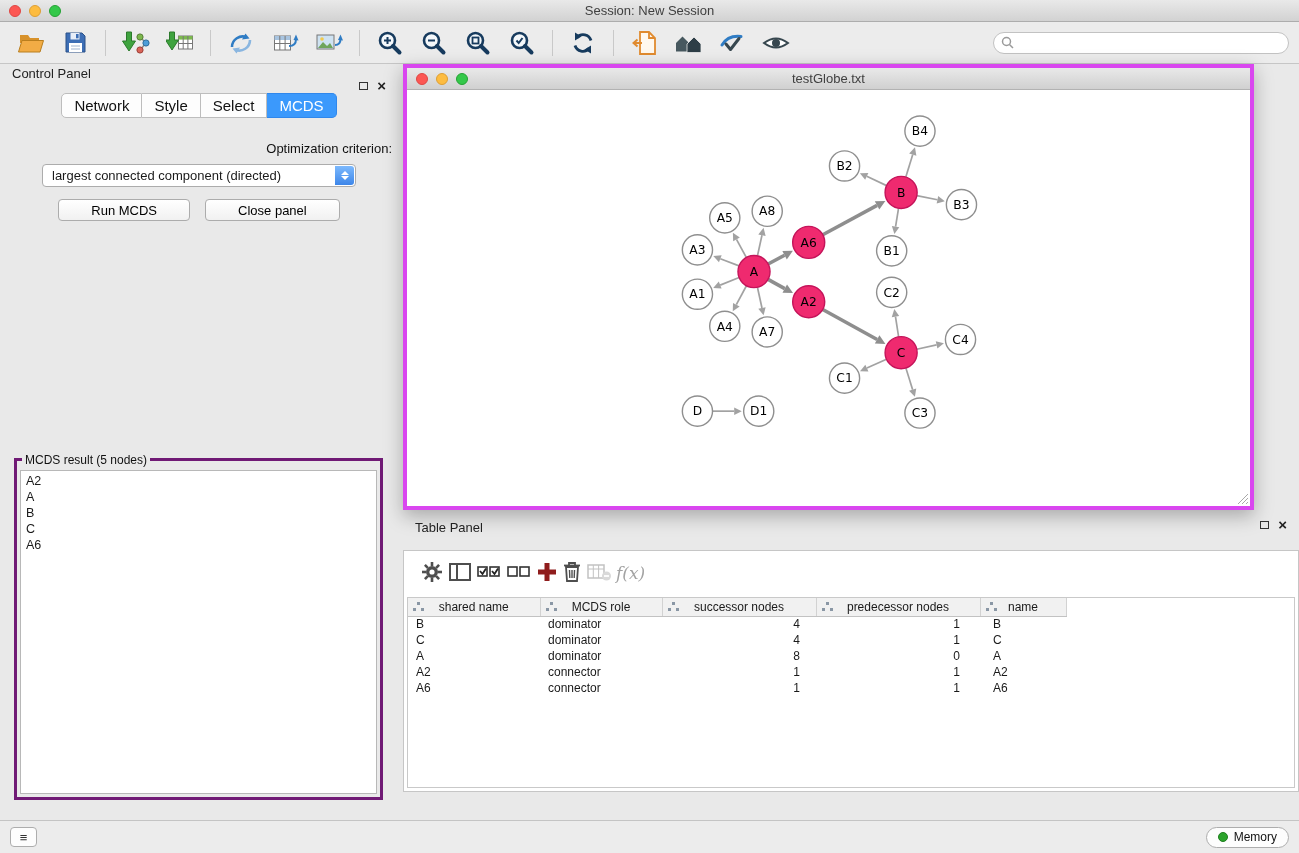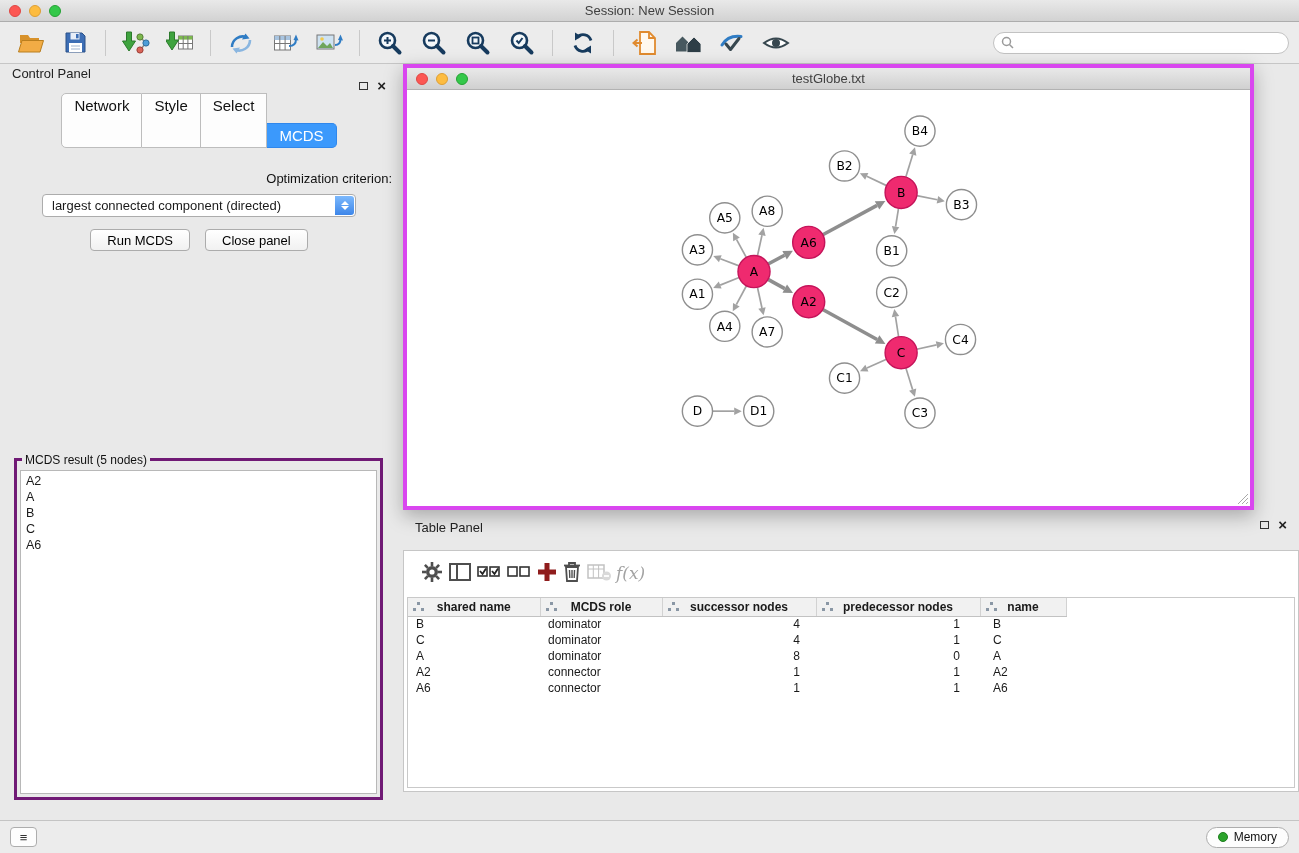--- a/index.html
+++ b/index.html
@@ -38,7 +38,7 @@
   .cp-tab { padding:3px 12px; font-size:15px; background:#FDFDFD; border:1px solid #BDBDBD;
     border-left:none; color:#111; }
   .cp-tab:first-child { border-left:1px solid #BDBDBD; border-radius:5px 0 0 5px; }
-  .cp-tab:last-child { border-radius:0 5px 5px 0;margin-top:30px; }
+  .cp-tab:last-child { border-radius:0 5px 5px 0; }
   .cp-tab.active { background:#3B99FC; border-color:#2F87EC; color:#FFFFFF; }
   .opt-label { text-align:right; margin-top:23px; font-size:13px; color:#111; }
   .combo { margin:8px auto 0; width:314px; height:23px; background:#FFFFFF; border:1px solid #ACACAC;

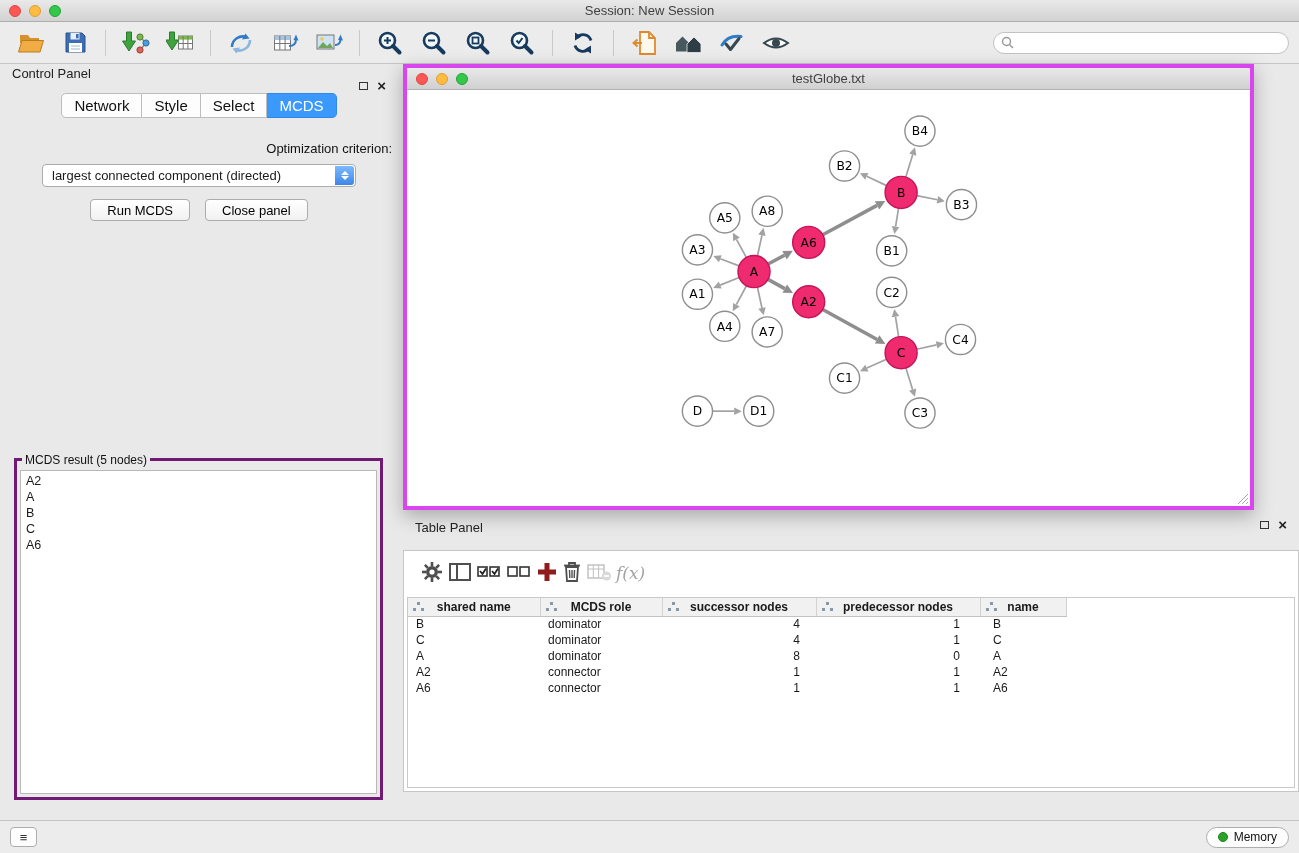--- a/index.html
+++ b/index.html
@@ -51,7 +51,7 @@
   .tri-down { width:0; height:0; border-left:4px solid transparent; border-right:4px solid transparent;
     border-top:4px solid #FFFFFF; }
   .btn-row { display:flex; justify-content:center; gap:15px; margin-top:12px; }
-  .pbtn { height:22px; padding:0 16px; background:linear-gradient(180deg,#FFFFFF,#F1F1F1);
+  .pbtn { height:22px; padding:0 32px; background:linear-gradient(180deg,#FFFFFF,#F1F1F1);
     border:1px solid #ACACAC; border-radius:4px; font-size:13px; font-family:"Liberation Sans",sans-serif; }
   .result-box { position:absolute; left:8px; right:9px; top:392px; bottom:18px;
     border:3px solid #701a75; }

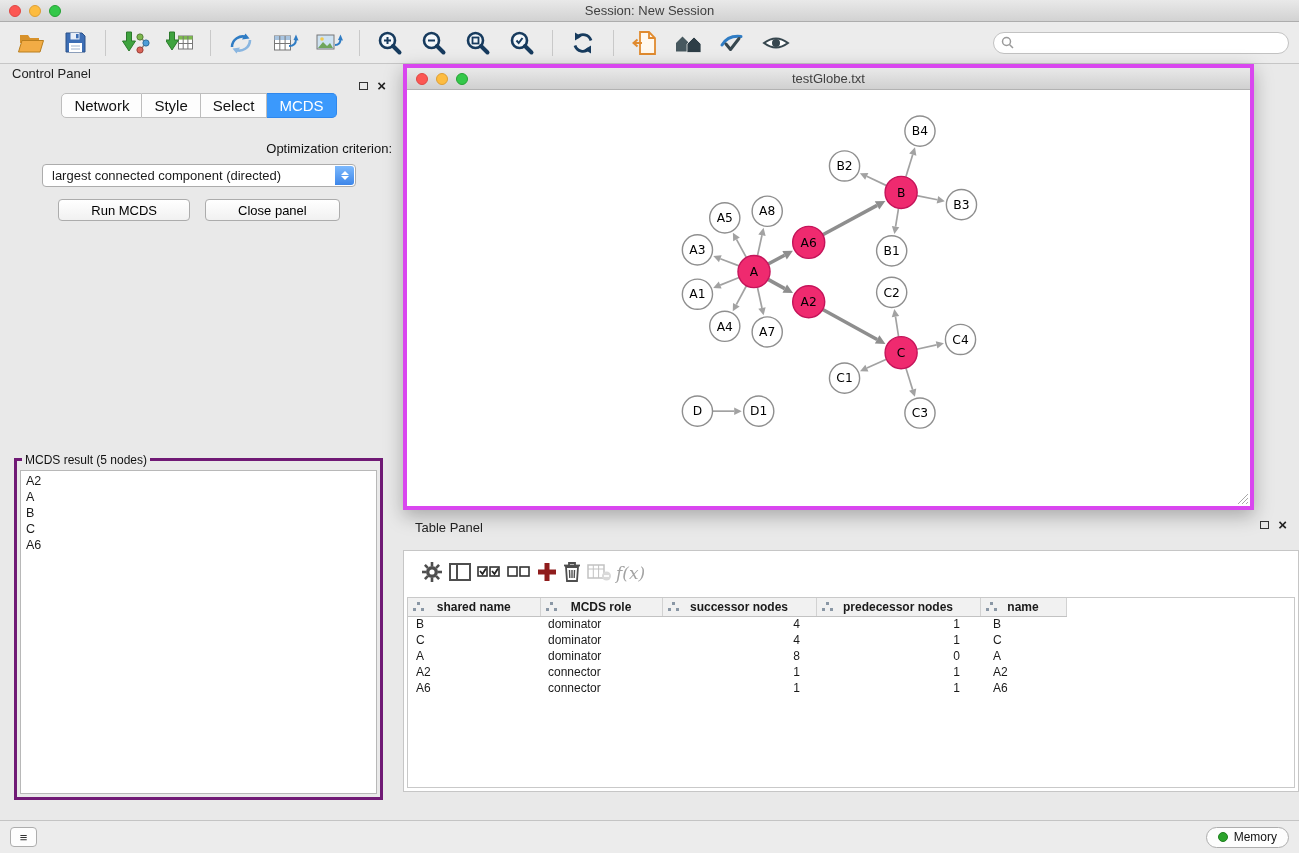--- a/index.html
+++ b/index.html
@@ -83,7 +83,7 @@
     background:#FFFFFF; overflow:hidden; }
   table.data { border-collapse:collapse; table-layout:fixed; width:100%; font-size:12px; }
   table.data th { height:18px; background:#F1F1F1; border-right:1px solid #D2D2D2;
-    border-bottom:1px solid #C2C2C2; font-weight:bold; position:relative; font-size:12px; }
+    border-bottom:1px solid #C2C2C2; font-weight:normal; position:relative; font-size:12px; }
   table.data th.filler, table.data td.filler { background:#FFFFFF; border:none; }
   .th-ic { position:absolute; left:5px; top:4px; width:11px; height:10px; }
   .th-ic::before { content:""; position:absolute; left:4px; top:0; width:3px; height:3px; background:#8A97A5;

